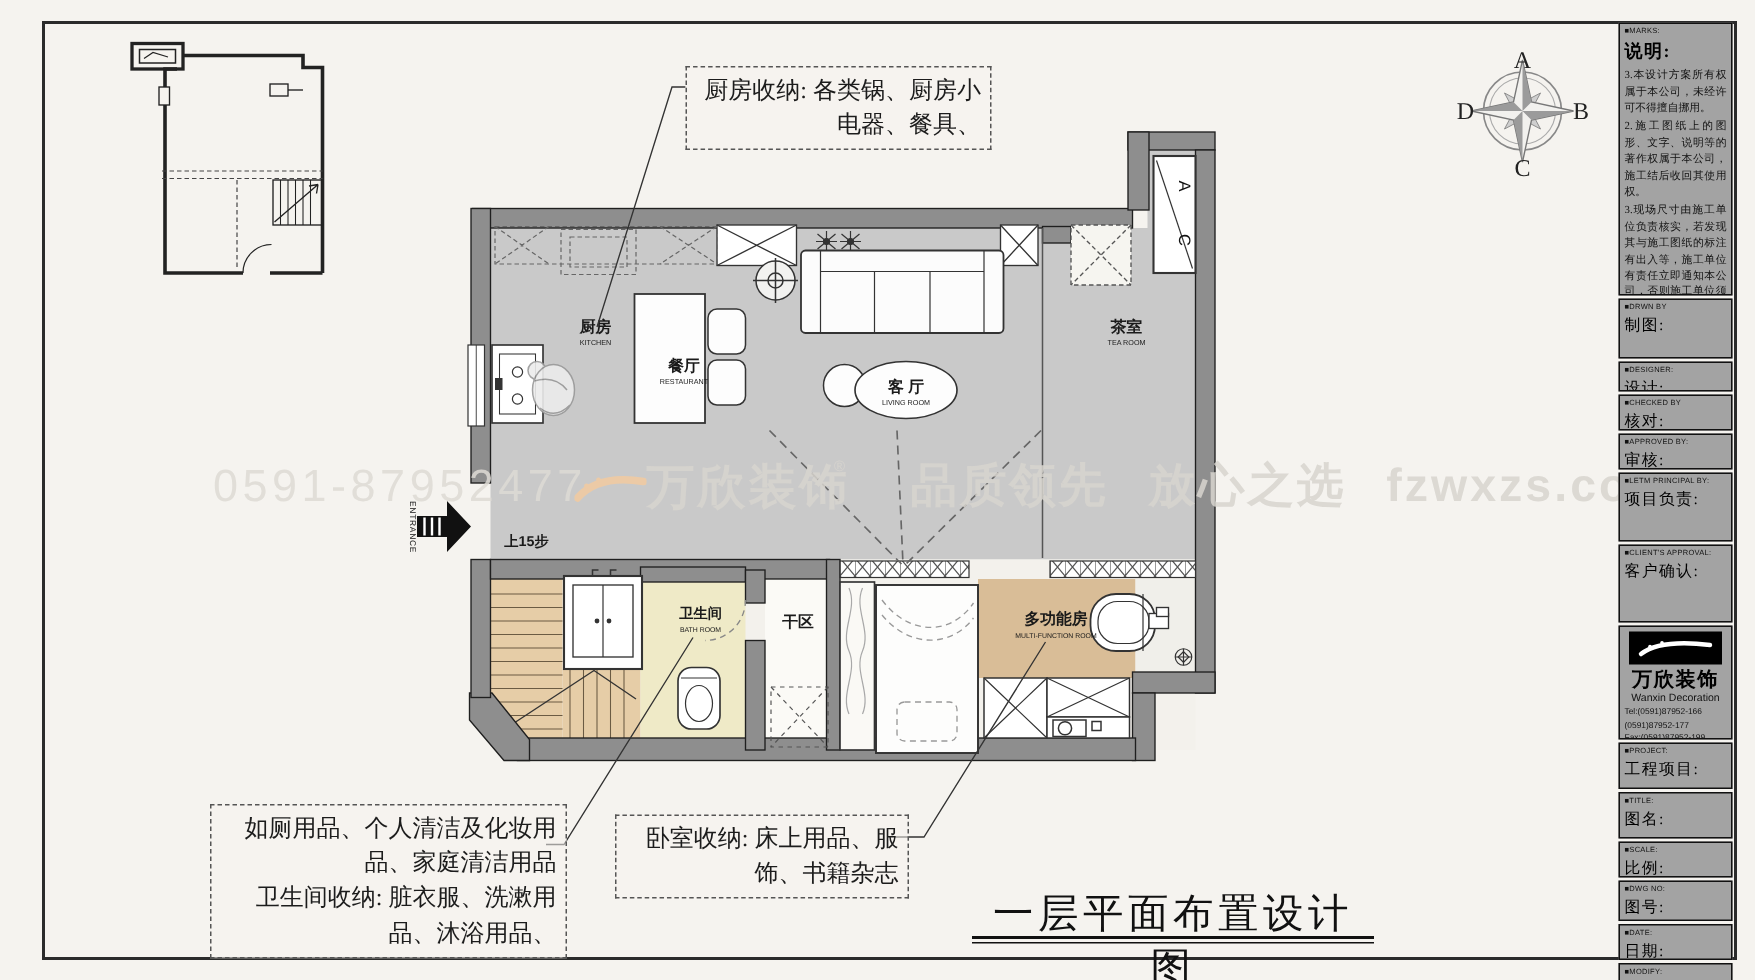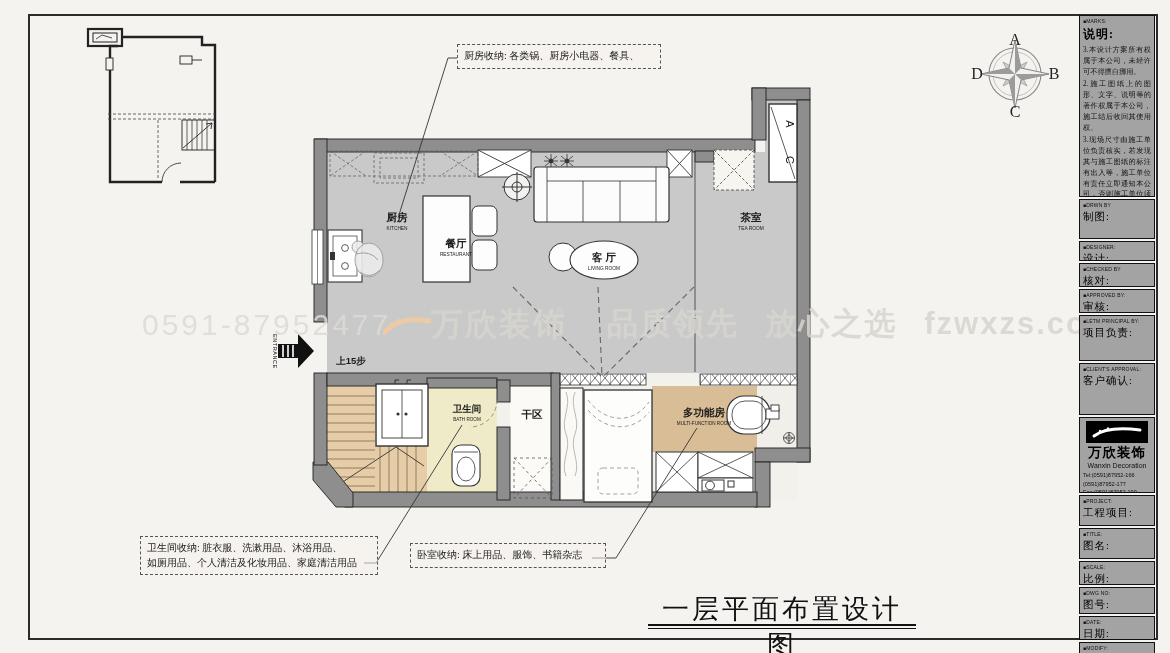--- a/index.html
+++ b/index.html
@@ -17,8 +17,8 @@
   .wm-slogan{left:607px;top:303px;font-size:31px;font-weight:bold;letter-spacing:2px;word-spacing:16px;color:#d8d5cf;}
   
   .callout{position:absolute;z-index:3;border:1px dashed #555;background:rgba(245,243,239,.55);
-           font-family:"Liberation Serif","DejaVu Serif",serif;font-size:10px;color:#1c1c1c;
-           text-align:left;padding:4px 6px;line-height:1.45;}
+           font-family:"Liberation Serif","DejaVu Serif",serif;font-size:16px;color:#1c1c1c;
+           text-align:right;padding:4px 6px;line-height:1.45;}
   #co-kitchen{left:457px;top:44px;width:190px;}
   #co-bath{left:140px;top:536px;width:224px;}
   #co-bed{left:410px;top:543px;width:182px;}

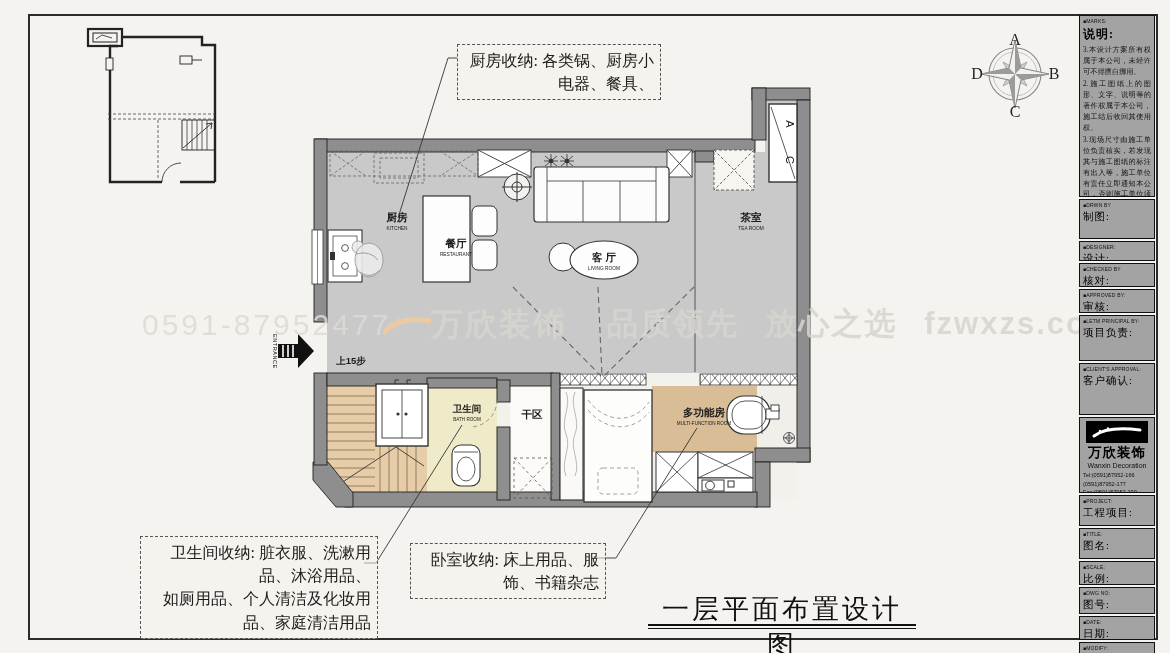--- a/index.html
+++ b/index.html
@@ -290,8 +290,8 @@
     <span>厨房收纳: 各类锅、厨房小电器、餐具、</span>
   </div>
   <div class="callout" id="co-bath">
+    <div>如厕用品、个人清洁及化妆用品、家庭清洁用品</div>
     <div>卫生间收纳: 脏衣服、洗漱用品、沐浴用品、</div>
-    <div>如厕用品、个人清洁及化妆用品、家庭清洁用品</div>
   </div>
   <div class="callout" id="co-bed">
     <span>卧室收纳: 床上用品、服饰、书籍杂志</span>

